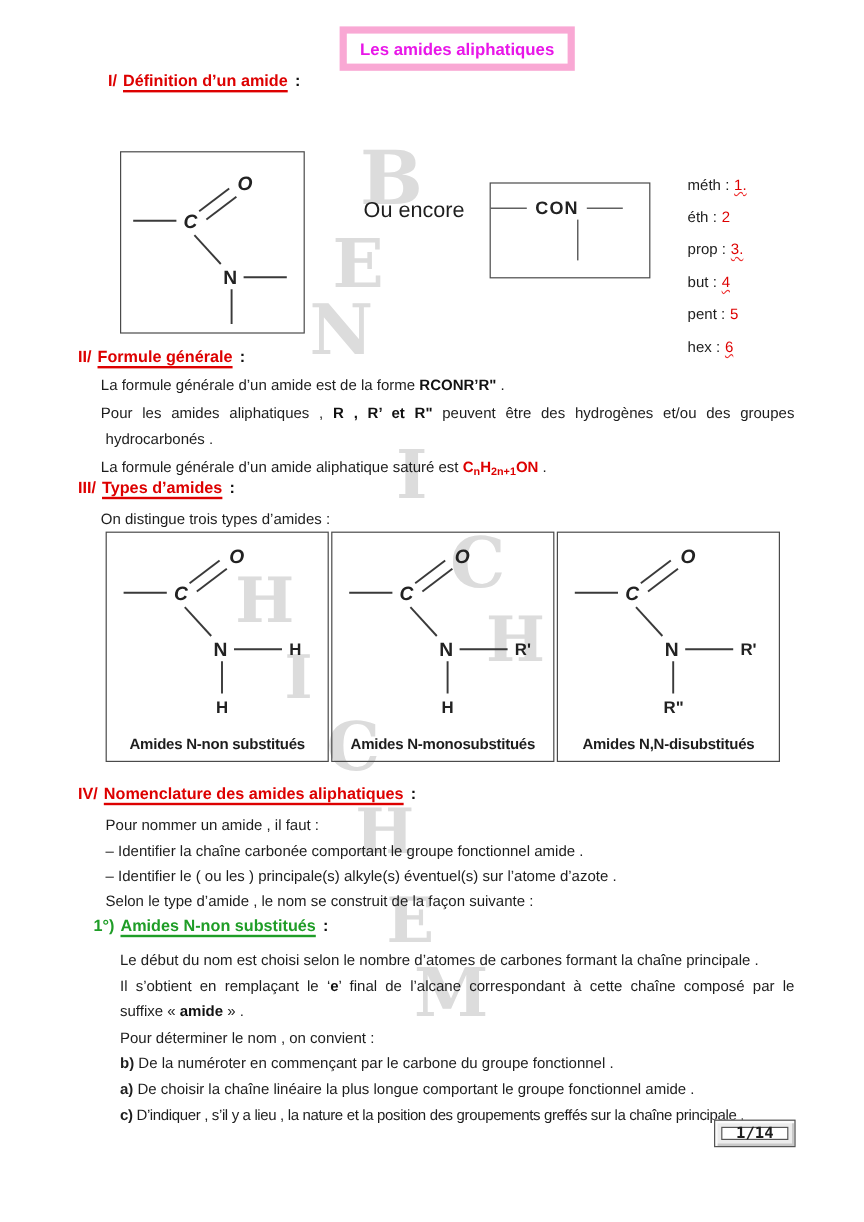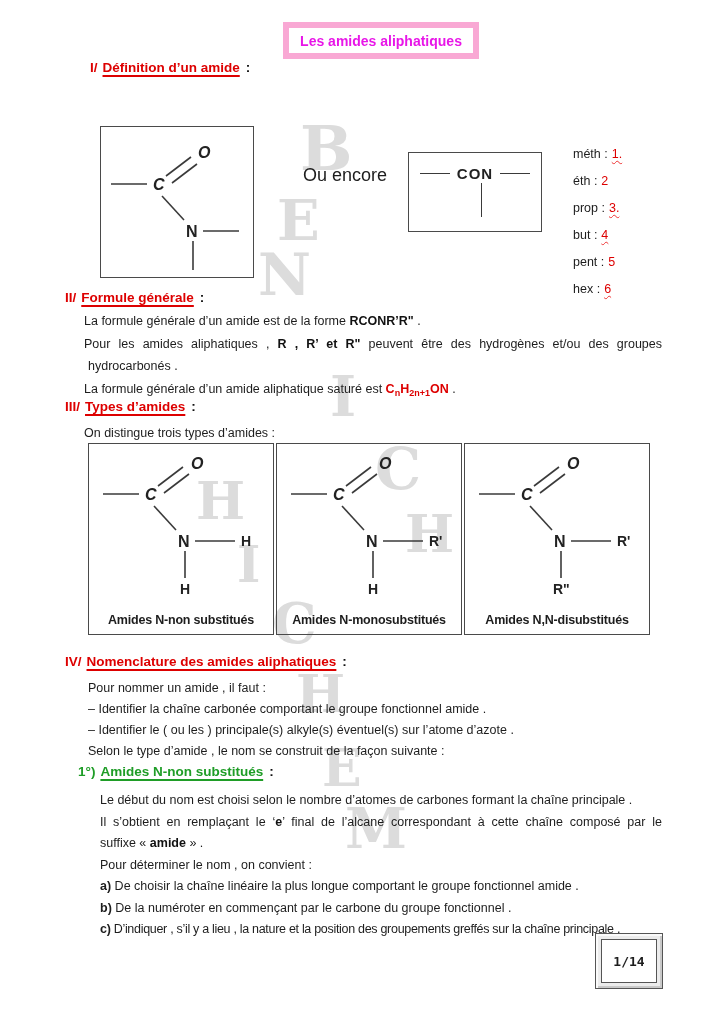--- a/index.html
+++ b/index.html
@@ -43,7 +43,7 @@
   
   .con-box{position:absolute;left:408px;top:152px;width:132px;height:78px;
     border:1px solid #4a4a4a;z-index:2;}
-  .con-row{position:absolute;left:0;top:12px;width:100%;display:flex;align-items:center;justify-content:center;gap:7px;}
+  .con-row{position:absolute;left:0;top:12px;width:100%;display:flex;align-items:center;justify-content:flex-start;gap:7px;}
   .bondline{display:inline-block;width:30px;height:0;border-top:1.6px solid #3a3a3a;}
   .con-text{font-weight:bold;font-size:15px;letter-spacing:1px;color:#222;}
   .con-vert{position:absolute;left:72px;top:30px;width:0;height:34px;border-left:1.6px solid #3a3a3a;}

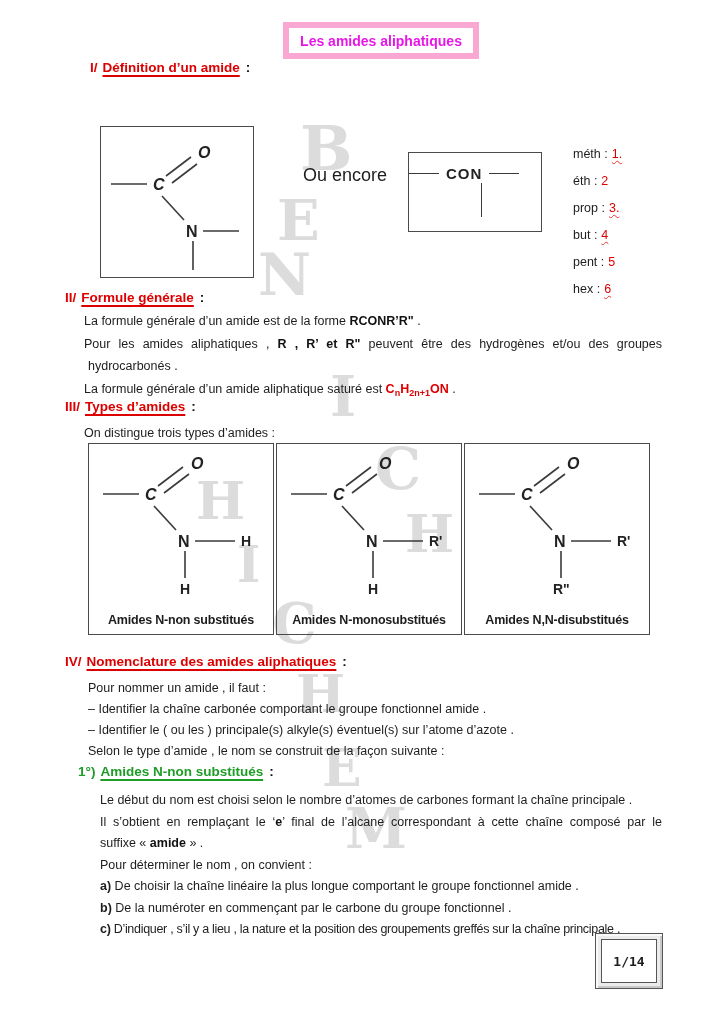--- a/index.html
+++ b/index.html
@@ -228,8 +228,8 @@
     <div class="bl just" style="line-height:21.5px;"><span>Il s’obtient en remplaçant le ‘</span><b class="seg">e</b><span>’ final de l’alcane correspondant à cette chaîne composé par le</span></div>
     <div class="bl" style="line-height:21.5px;"><span>suffixe « </span><b class="seg">amide</b><span> » .</span></div>
     <div class="bl" style="line-height:21.5px;">Pour déterminer le nom , on convient :</div>
+    <div class="bl" style="line-height:21.5px;"><span class="item-prefix">b)</span><span> De la numéroter en commençant par le carbone du groupe fonctionnel .</span></div>
     <div class="bl" style="line-height:21.5px;"><span class="item-prefix">a)</span><span> De choisir la chaîne linéaire la plus longue comportant le groupe fonctionnel amide .</span></div>
-    <div class="bl" style="line-height:21.5px;"><span class="item-prefix">b)</span><span> De la numéroter en commençant par le carbone du groupe fonctionnel .</span></div>
     <div class="bl tight" style="line-height:21.5px;"><span class="item-prefix">c)</span><span> D’indiquer , s’il y a lieu , la nature et la position des groupements greffés sur la chaîne principale .</span></div>
   </div>
 

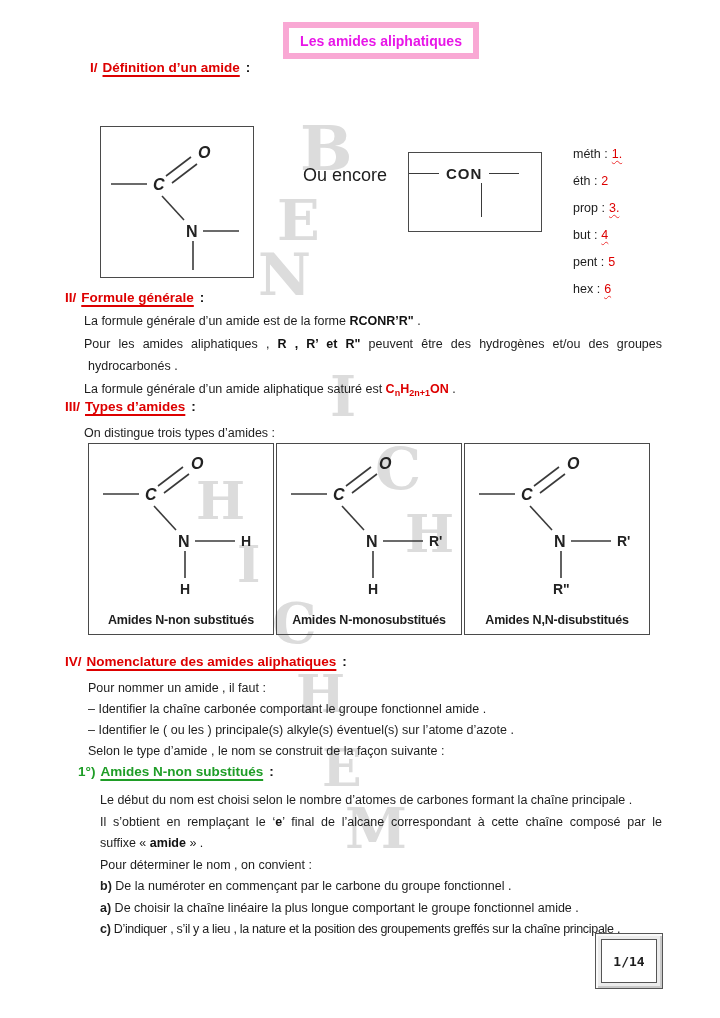--- a/index.html
+++ b/index.html
@@ -59,7 +59,7 @@
   
   .item-prefix{font-weight:bold;}
   
-  .pagenum-outer{position:absolute;left:595px;top:933px;width:68px;height:56px;
+  .pagenum-outer{position:absolute;left:595px;top:933px;width:68px;height:23px;
     border:1px solid #555;background:#ececec;box-sizing:border-box;z-index:2;
     box-shadow:inset 2px 2px 0 #fafafa, inset -2px -2px 0 #c9c9c9;}
   .pagenum-inner{position:absolute;left:5px;top:5px;right:5px;bottom:5px;border:1px solid #555;

